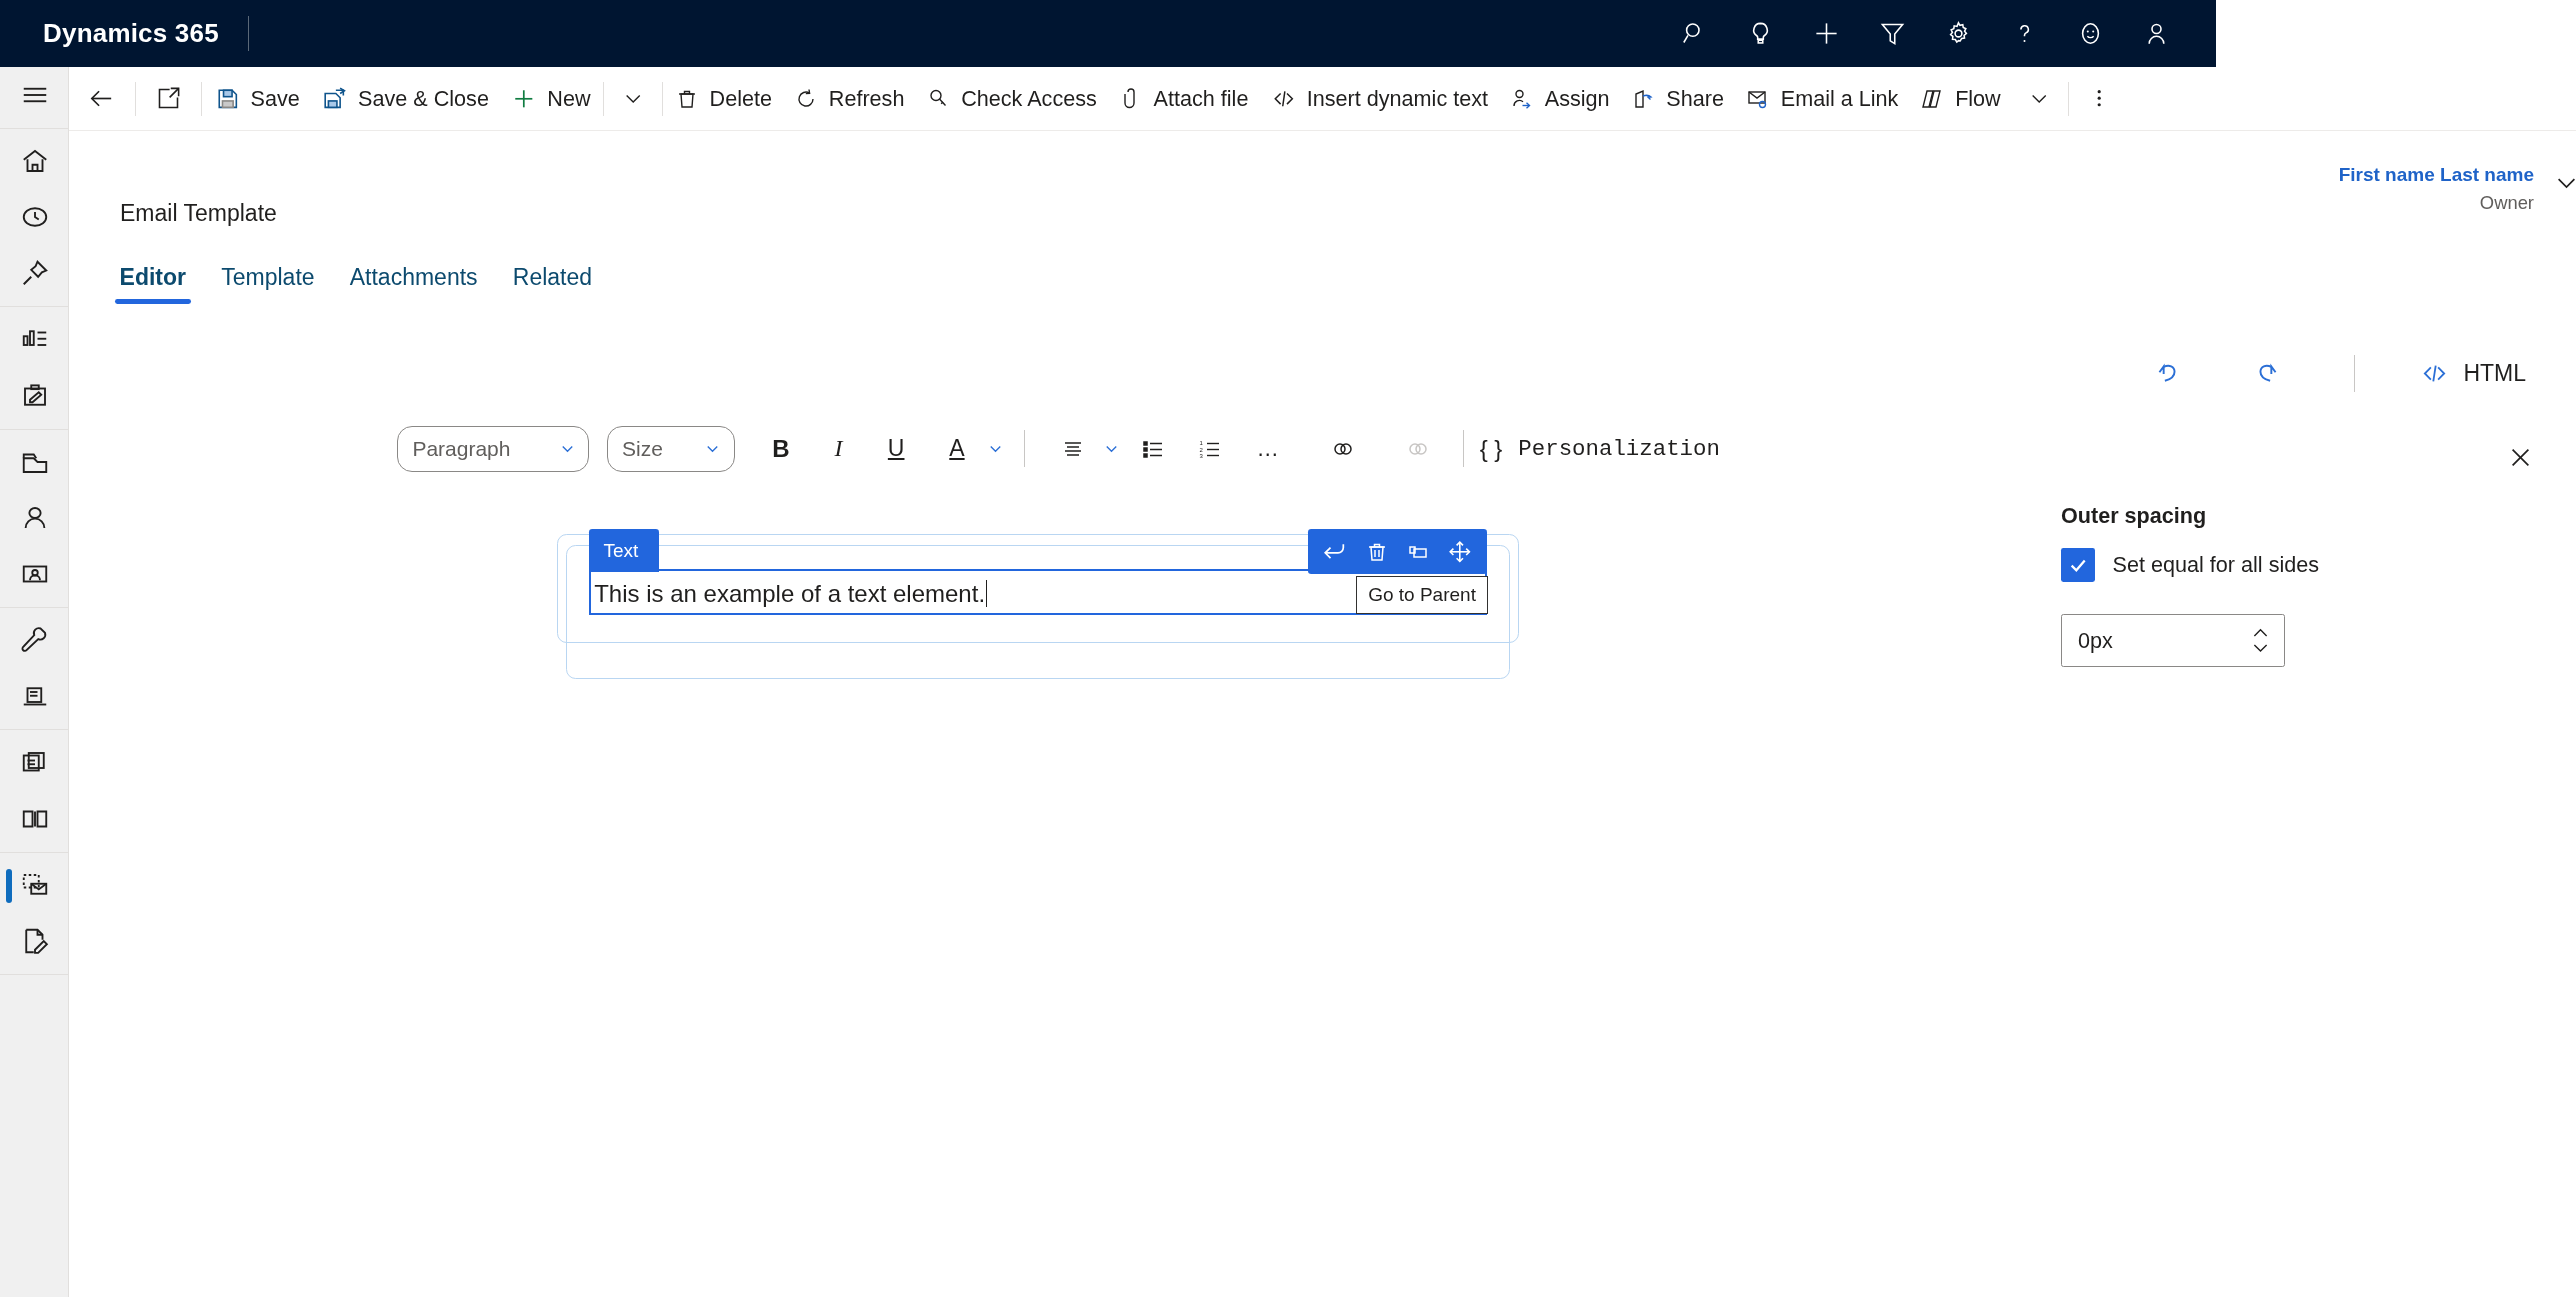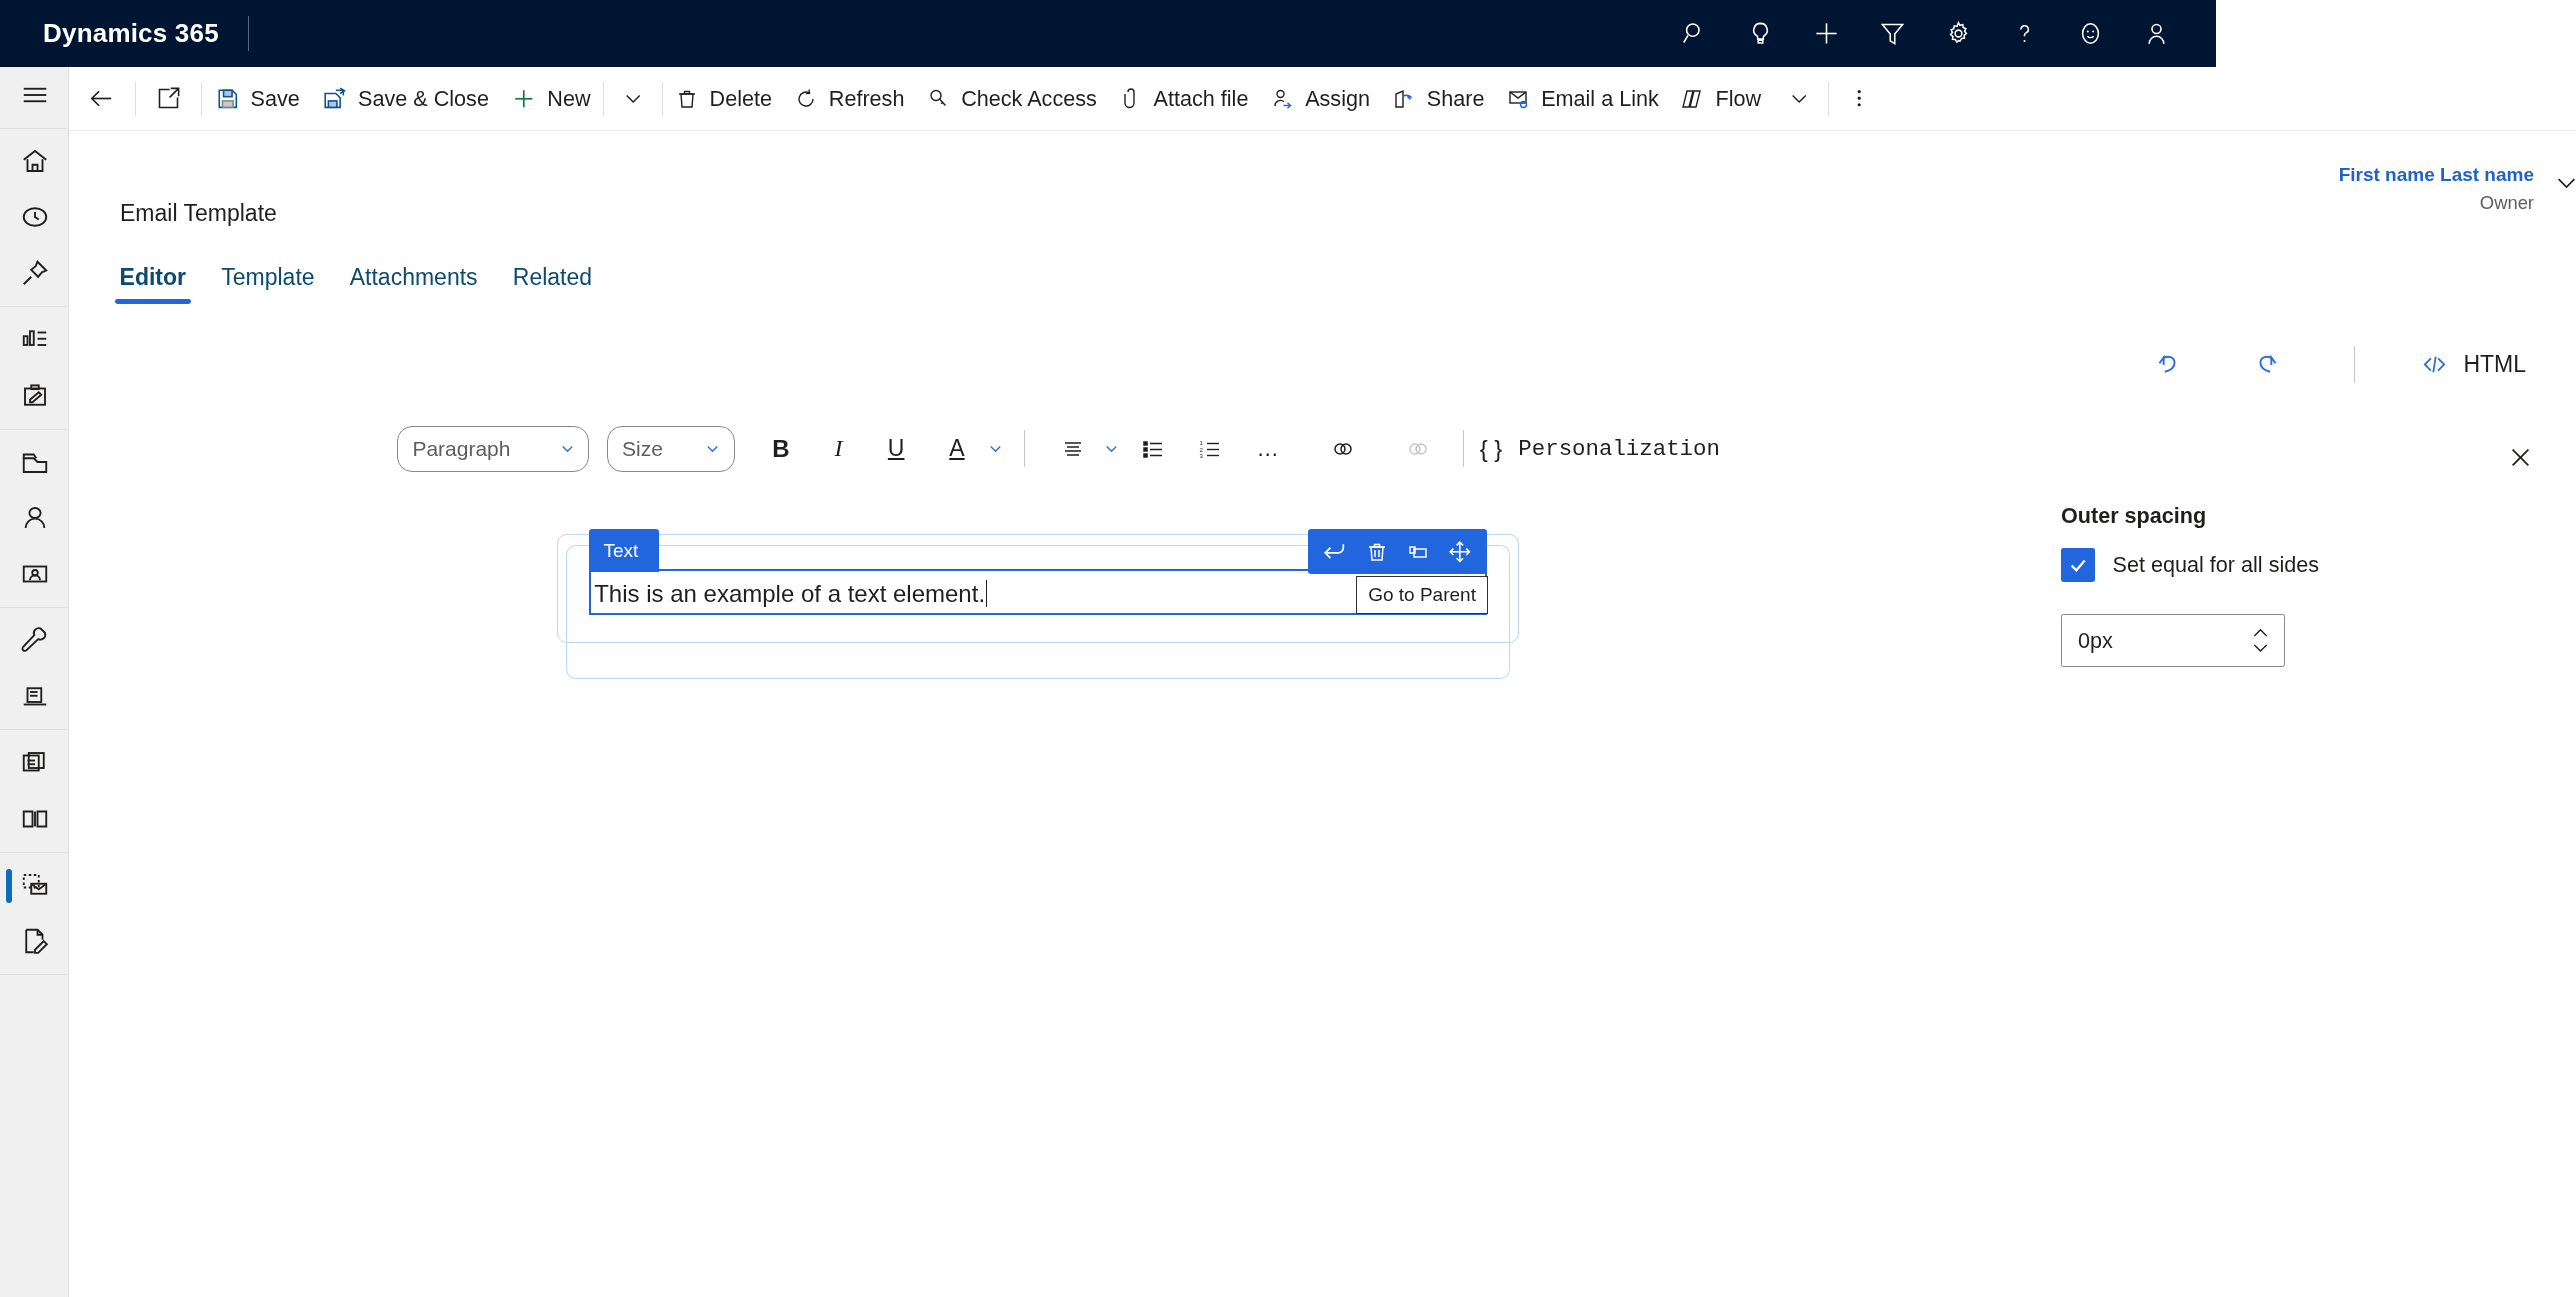--- a/index.html
+++ b/index.html
@@ -449,6 +449,14 @@
     <span class="lbl">Attach file</span>
   </div>
   <div class="cb-item">
+    <svg width="25.6" height="25.6" viewBox="0 0 24 24" fill="none" stroke="#201f1e" stroke-width="1.4">
+        <polyline points="9,7 4,12 9,17"></polyline>
+        <polyline points="15,7 20,12 15,17"></polyline>
+        <line x1="13" y1="5" x2="11" y2="19"></line>
+      </svg>
+    <span class="lbl">Insert dynamic text</span>
+  </div>
+  <div class="cb-item">
     <svg width="24" height="24" viewBox="0 0 24 24" fill="none" stroke="#201f1e" stroke-width="1.4">
         <circle cx="9.5" cy="7" r="3.5"></circle>
         <path d="M4 19a5.5 5.5 0 0 1 9-4.3"></path>

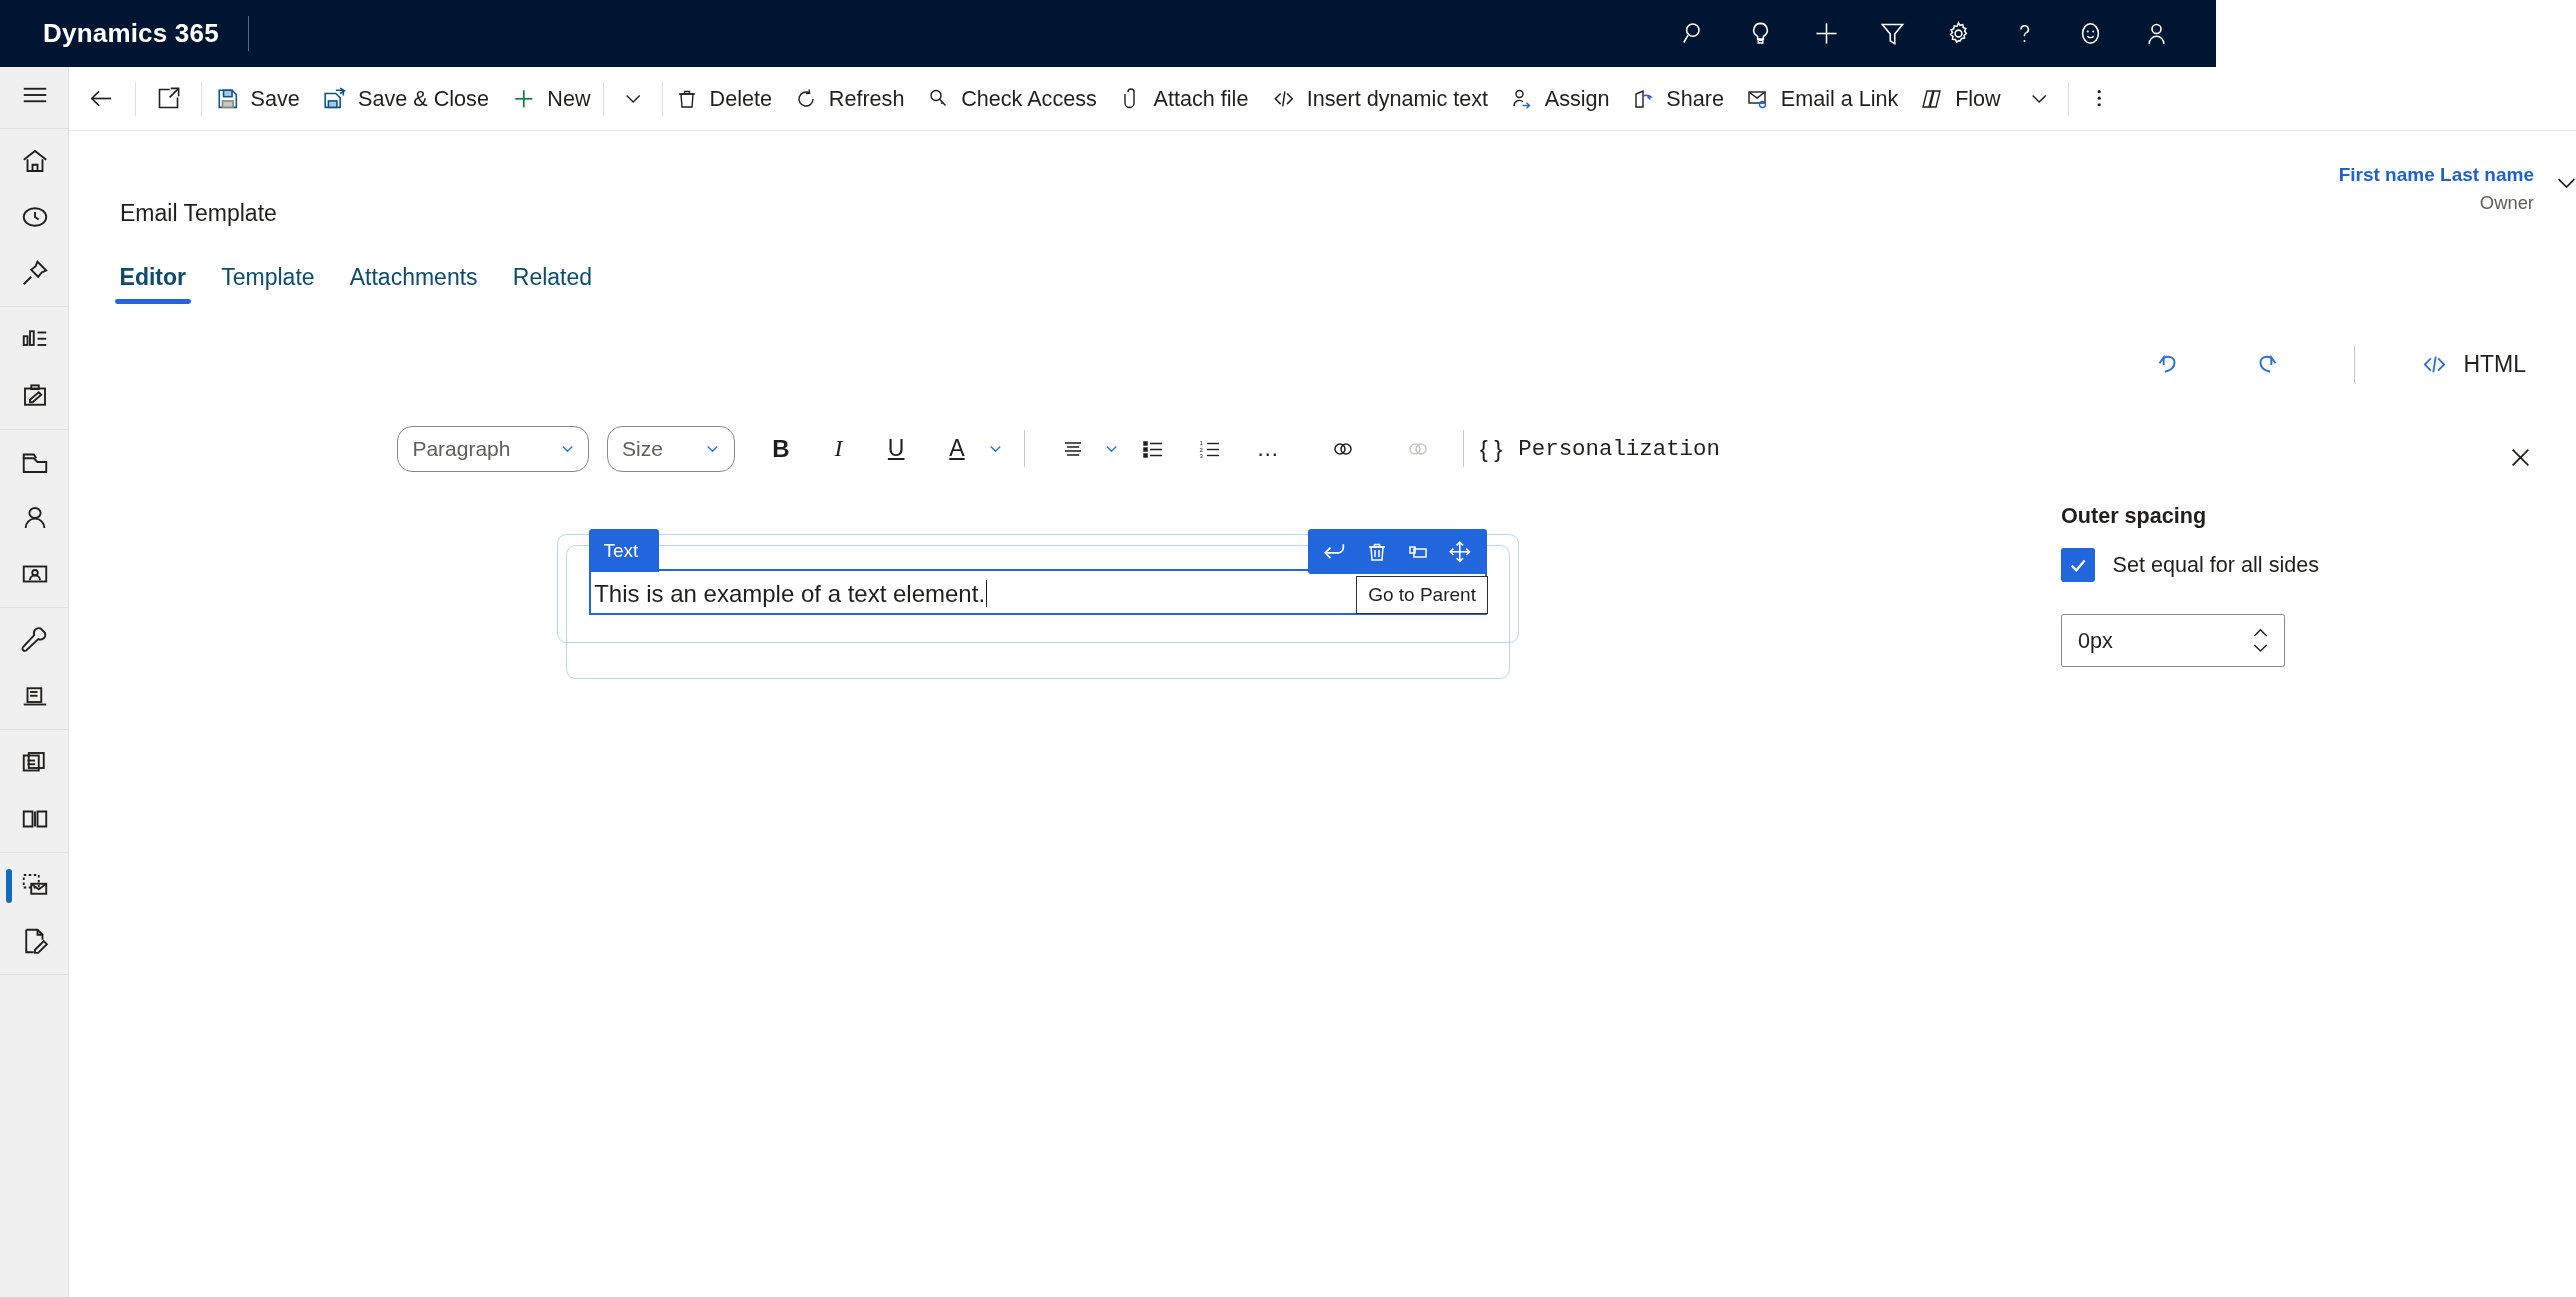--- a/index.html
+++ b/index.html
@@ -84,7 +84,7 @@
   }
 
   
-  #editorTopBar { position:absolute; right:42px; top:336px; display:flex; align-items:center;gap:36px; }
+  #editorTopBar { position:absolute; right:42px; top:345px; display:flex; align-items:center;gap:36px; }
   #editorTopBar .etb {
     width:62px; height:56px; display:flex; align-items:center; justify-content:center; cursor:pointer;
   }

